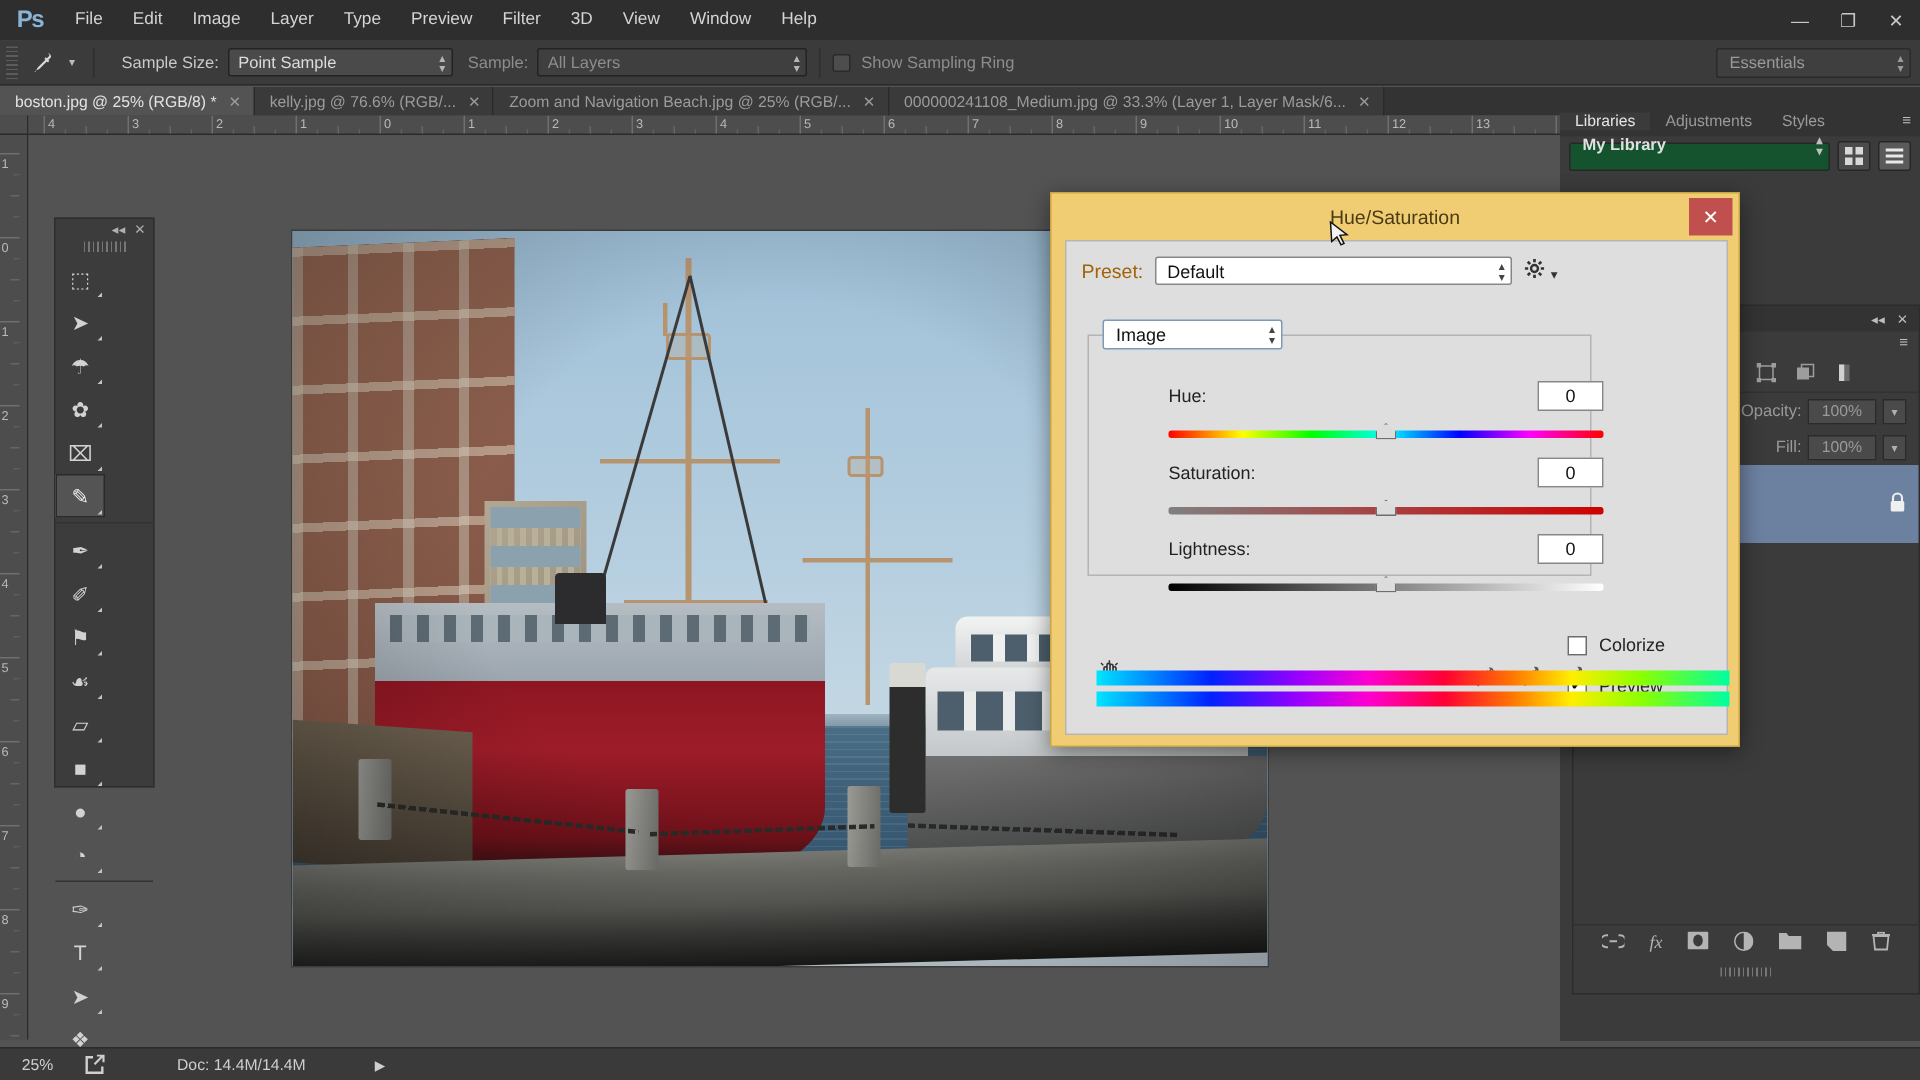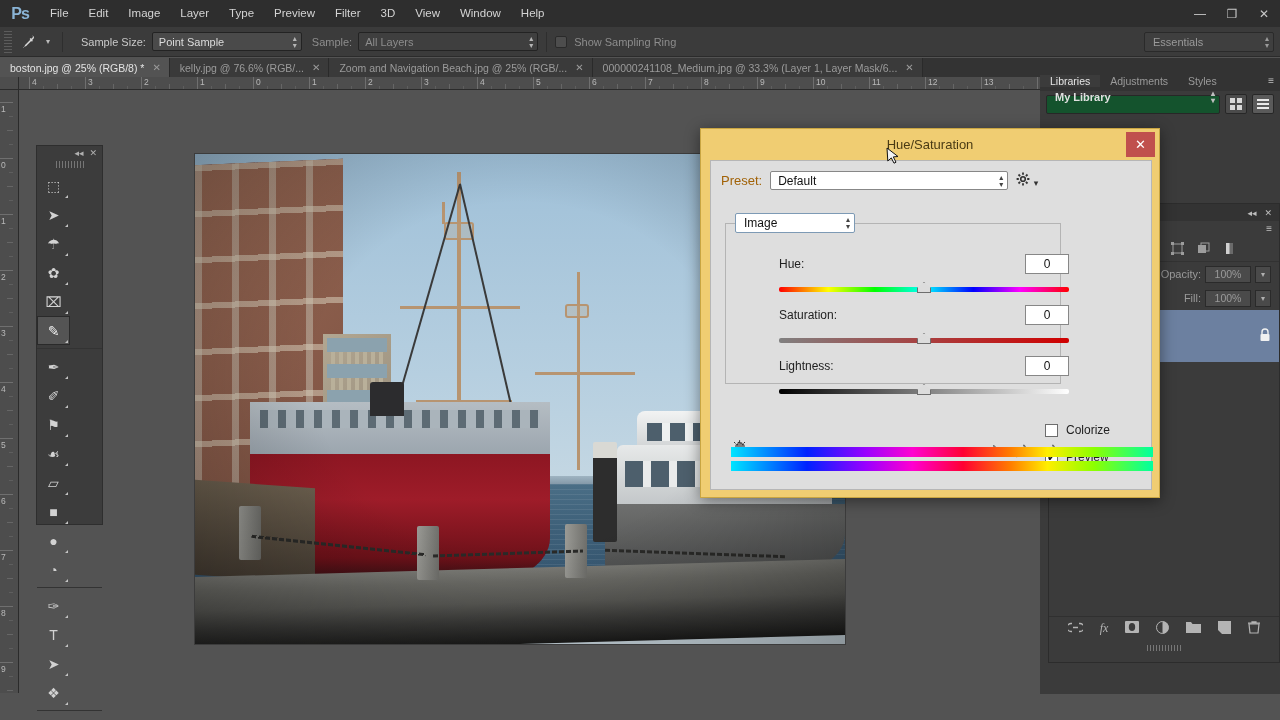--- a/index.html
+++ b/index.html
@@ -867,6 +867,17 @@
       </svg>
   </div>
 
+  <div class="statusbar">
+    <div class="st-zoom">25%</div>
+    <div class="st-share">
+      <svg width="14" height="13" viewBox="0 0 14 13">
+          <path d="M1 1h5v1.6H2.6v8.8h8.8V8h1.6v5H1z" fill="#cfcfcf"></path>
+          <path d="M7 6.5L12.5.9M8.6.7h4.4v4.4" fill="none" stroke="#cfcfcf" stroke-width="1.4"></path>
+        </svg>
+    </div>
+    <div class="st-doc">Doc: 14.4M/14.4M</div>
+    <div class="st-arrow">▶</div>
+  </div>
 
 </div>
 

